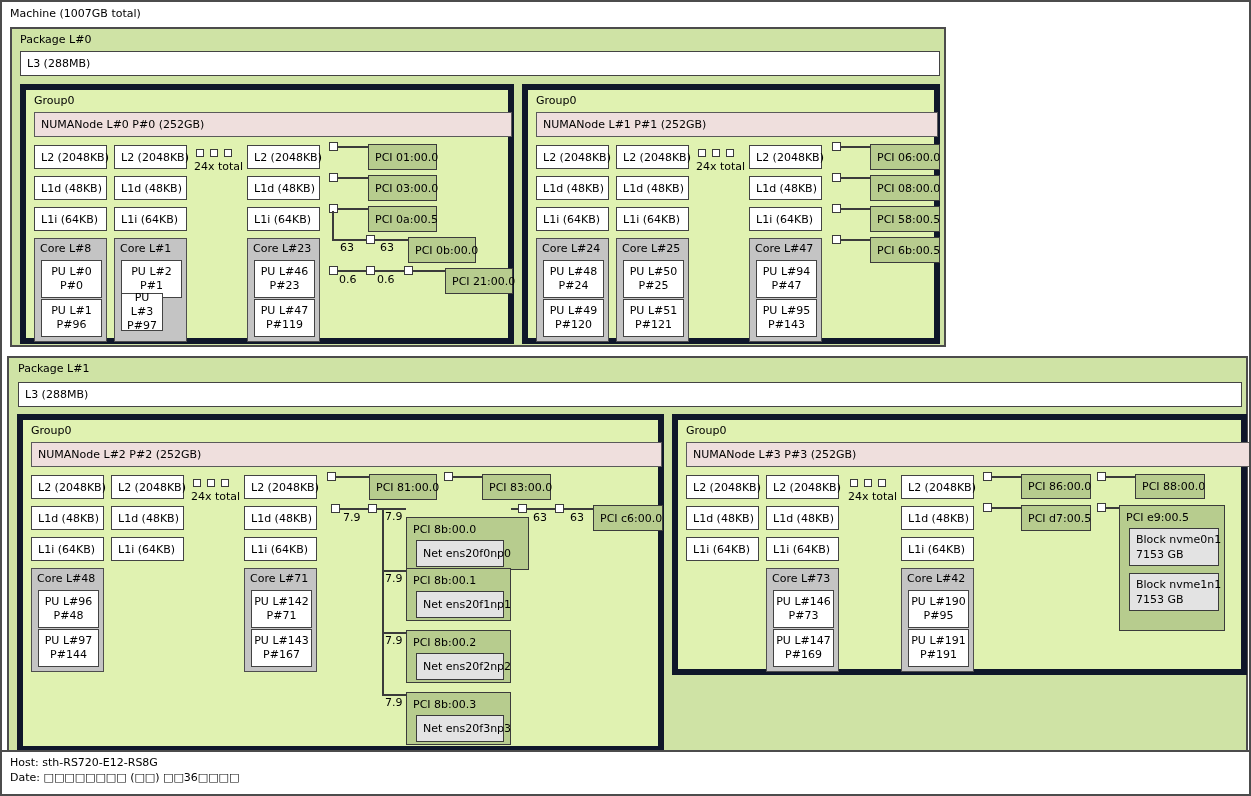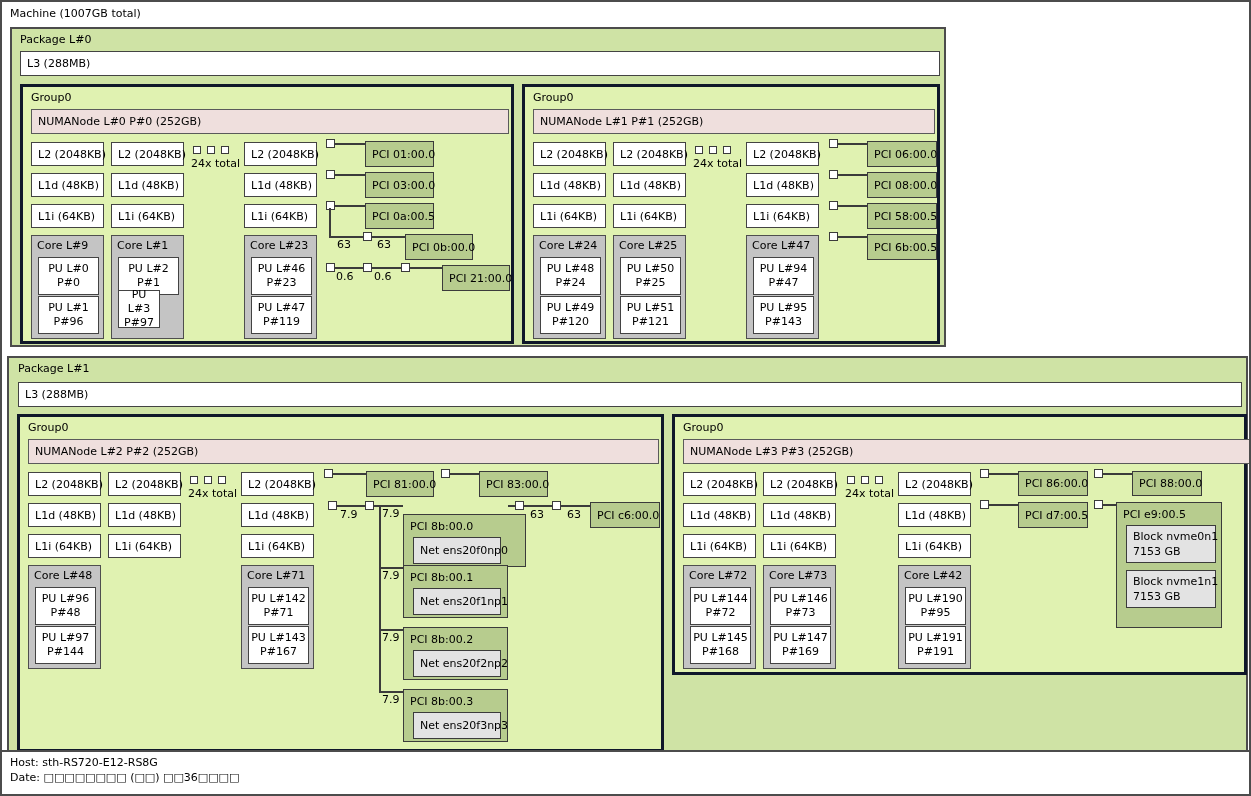--- a/index.html
+++ b/index.html
@@ -8,7 +8,7 @@
   .abs{position:absolute;box-sizing:border-box}
   .lbl{position:absolute;white-space:nowrap}
   .pkg{background:#cfe3a5;border:2px solid #4c4c4c}
-  .grp{background:#e0f2b1;border:3px solid #0f172a}
+  .grp{background:#e0f2b1;border:6px solid #0f172a}
   .numa{background:#efdfdd;border:1px solid #5a5a5a;display:flex;align-items:center;padding-left:6px;white-space:nowrap}
   .cache{background:#fff;border:1px solid #434343;display:flex;align-items:center;padding-left:6px;white-space:nowrap}
   .core{background:#c4c4c4;border:1px solid #4e4e4e}

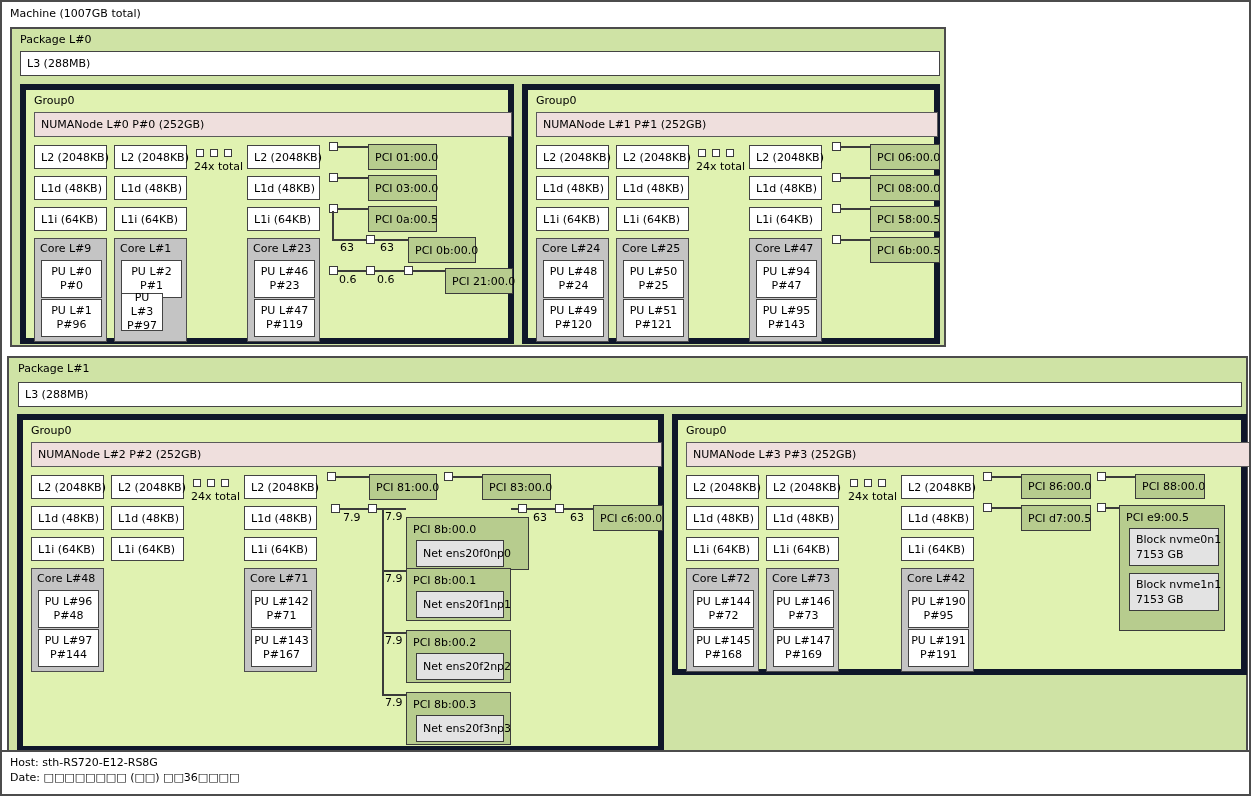--- a/index.html
+++ b/index.html
@@ -56,7 +56,7 @@
       <div class="lbl" style="left:168px;top:70px">24x total</div>
 
       <div class="core abs" style="left:8px;top:148px;width:73px;height:104px">
-        <div class="corelbl">Core L#9</div>
+        <div class="corelbl">Core L#8</div>
         <div class="pu" style="left:6px;top:21px;width:61px;height:38px">
             <span>PU L#0</span>
             <span>P#0</span>

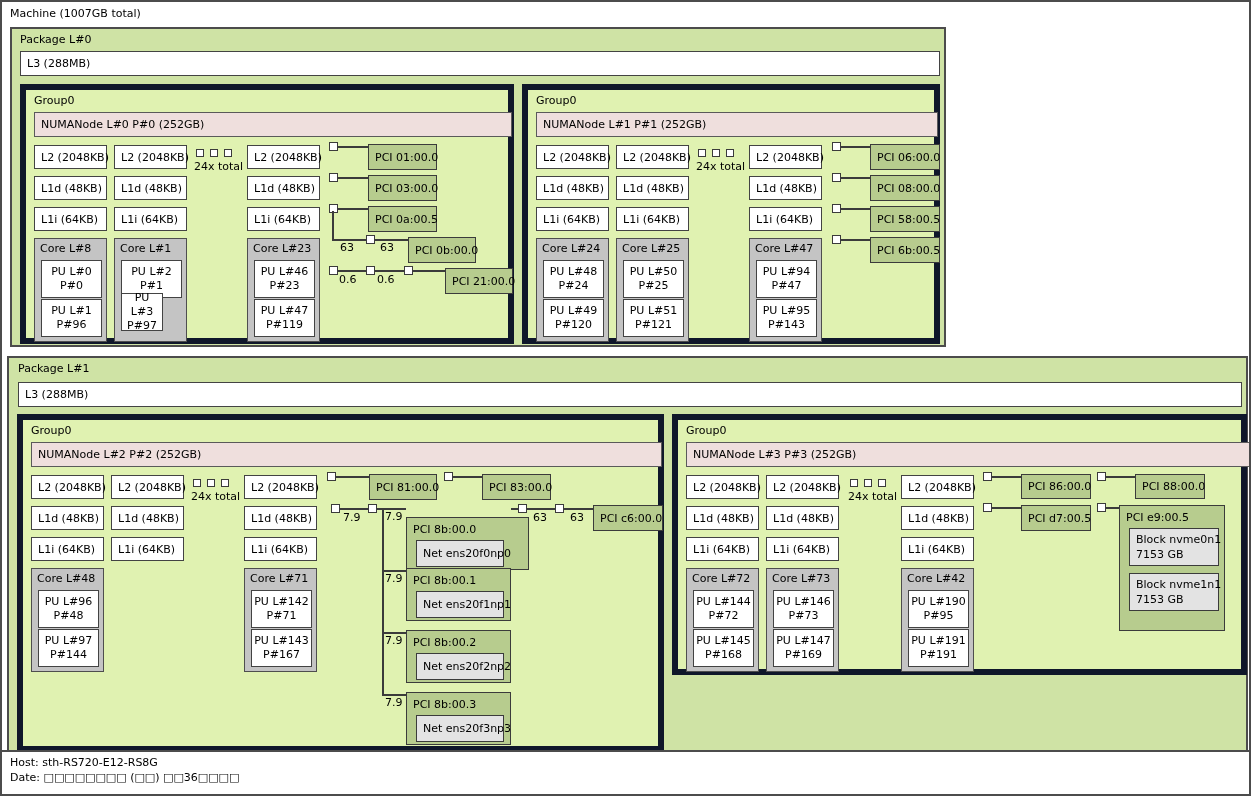--- a/index.html
+++ b/index.html
@@ -291,17 +291,6 @@
       <div class="dot" style="left:200px;top:59px"></div>
       <div class="lbl" style="left:170px;top:70px">24x total</div>
 
-      <div class="core abs" style="left:8px;top:148px;width:73px;height:104px">
-        <div class="corelbl">Core L#72</div>
-        <div class="pu" style="left:6px;top:21px;width:61px;height:38px">
-            <span>PU L#144</span>
-            <span>P#72</span>
-          </div>
-        <div class="pu" style="left:6px;top:60px;width:61px;height:38px">
-            <span>PU L#145</span>
-            <span>P#168</span>
-          </div>
-      </div>
       <div class="core abs" style="left:88px;top:148px;width:73px;height:104px">
         <div class="corelbl">Core L#73</div>
         <div class="pu" style="left:6px;top:21px;width:61px;height:38px">

